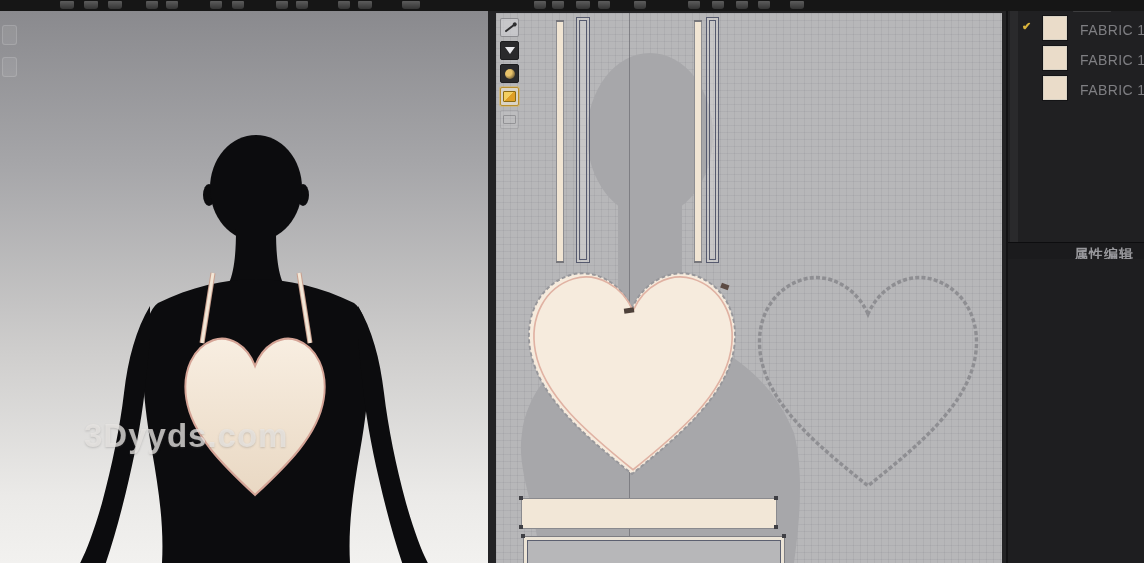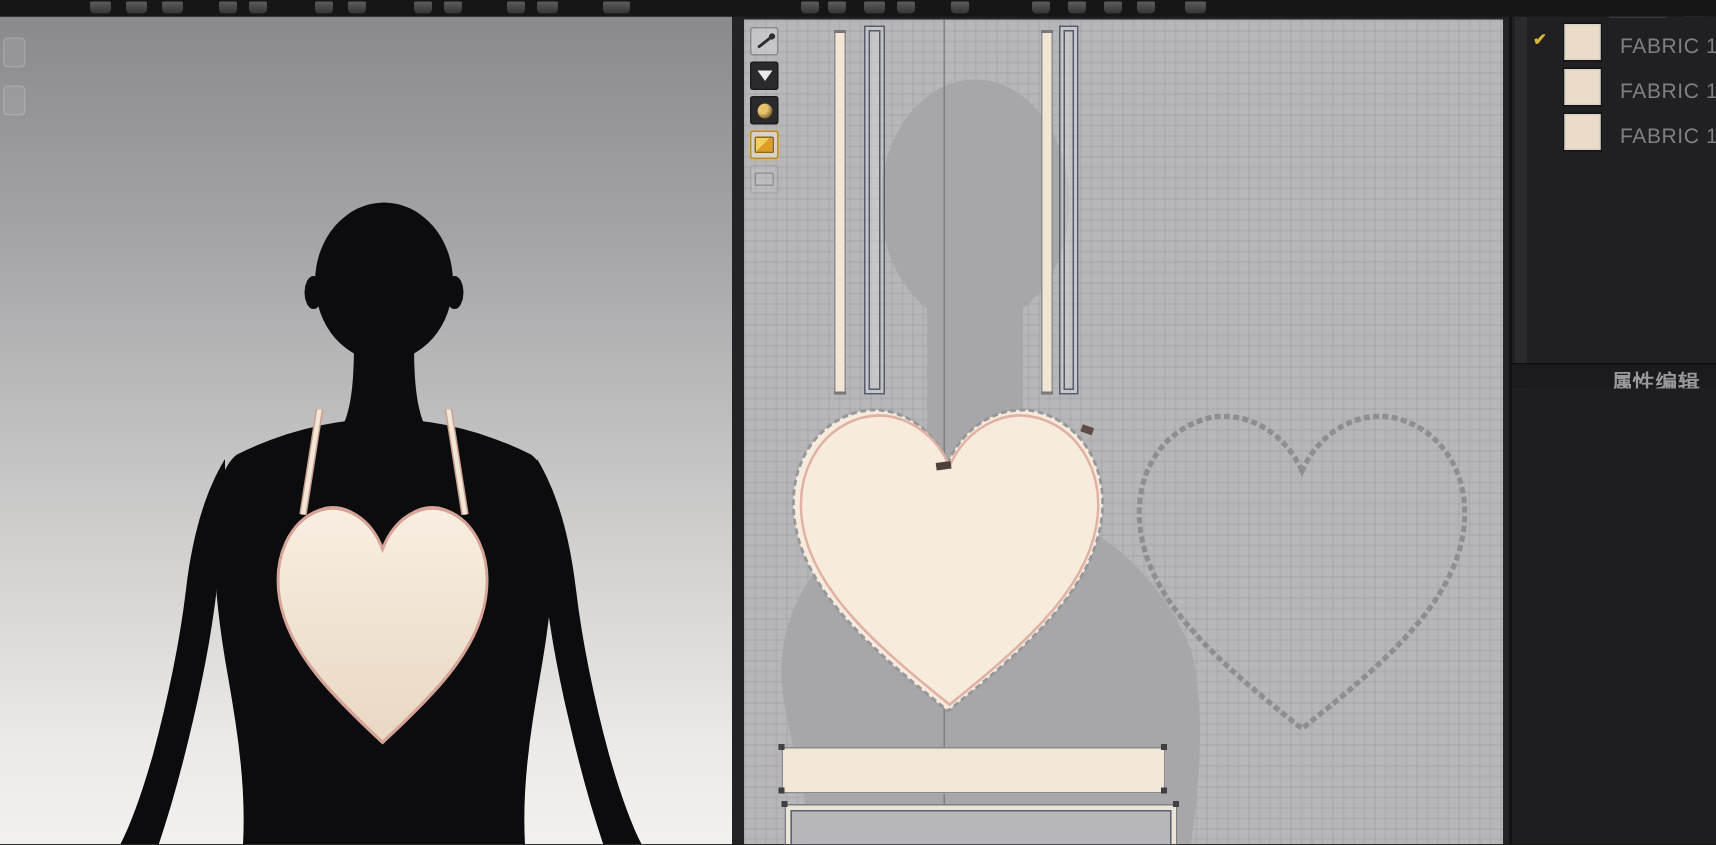--- a/index.html
+++ b/index.html
@@ -139,6 +139,7 @@
         </g>
       </g>
     </svg>
+    <div class="watermark">3Dyyds.com</div>
   </div>
 
   <div class="frame2d">

